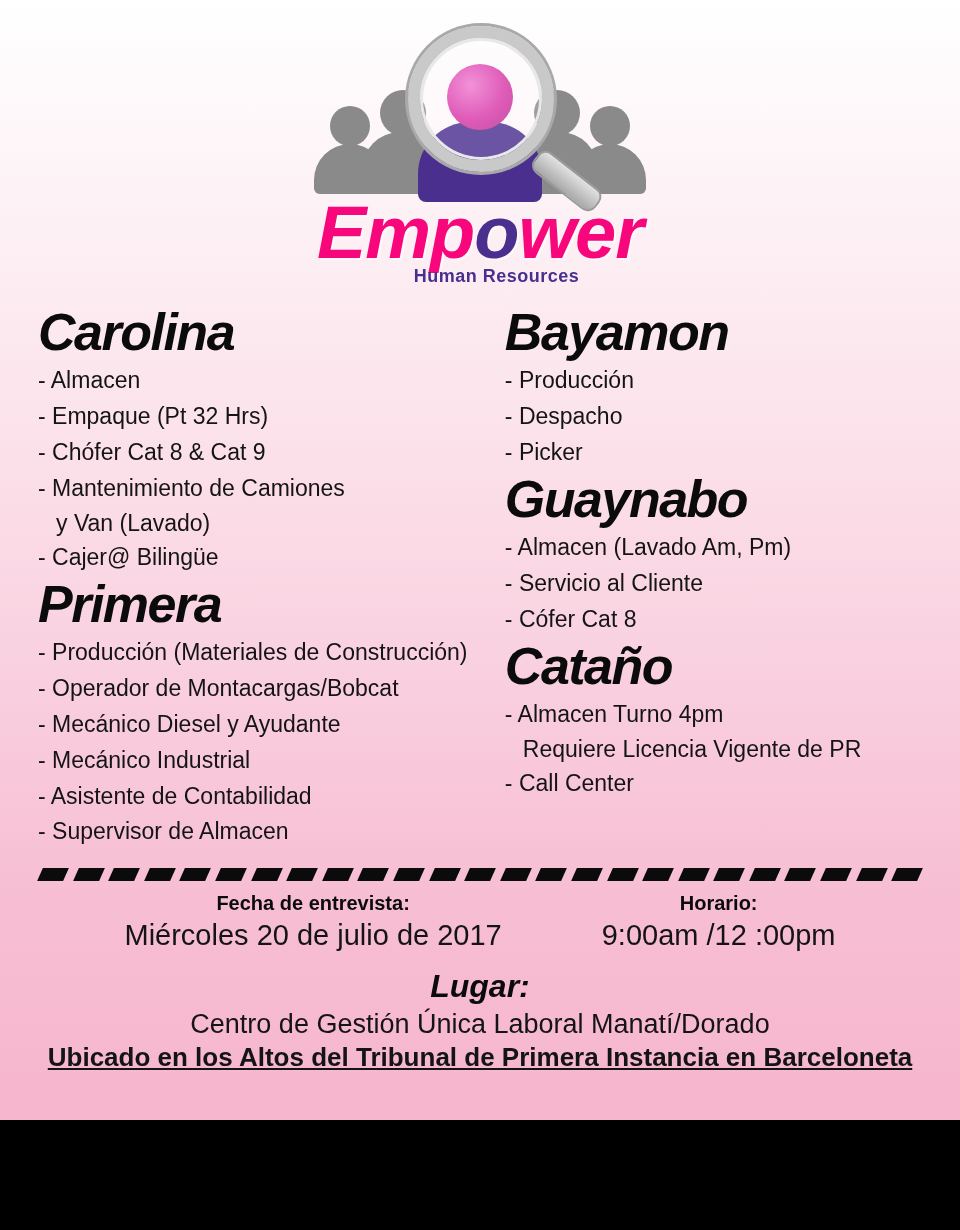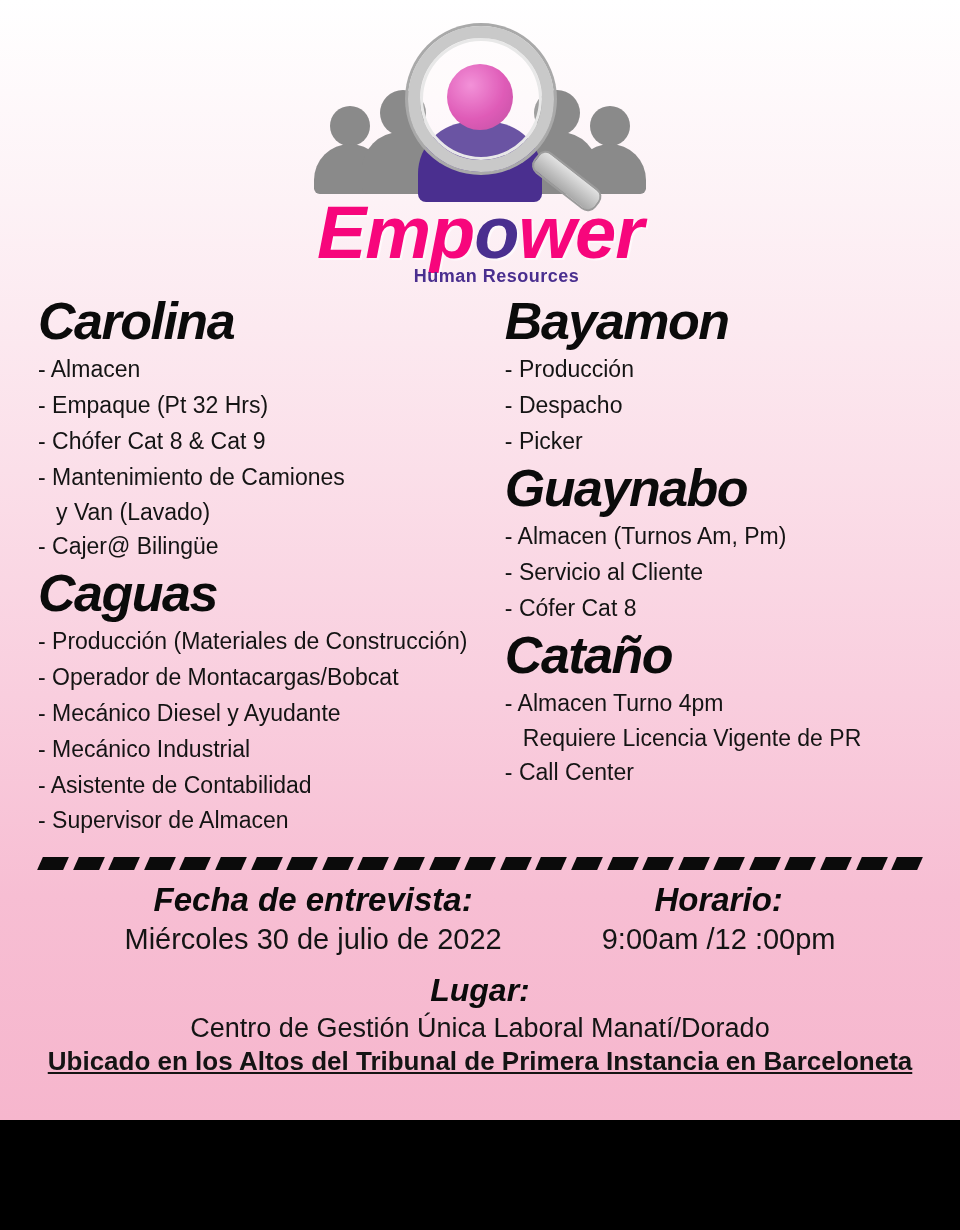--- a/index.html
+++ b/index.html
@@ -114,7 +114,7 @@
   .columns {
     display: flex;
     gap: 18px;
-    margin-top: 8px;
+    margin-top: 19px;
     padding: 0 16px;
   }
   .col { width: 50%; }

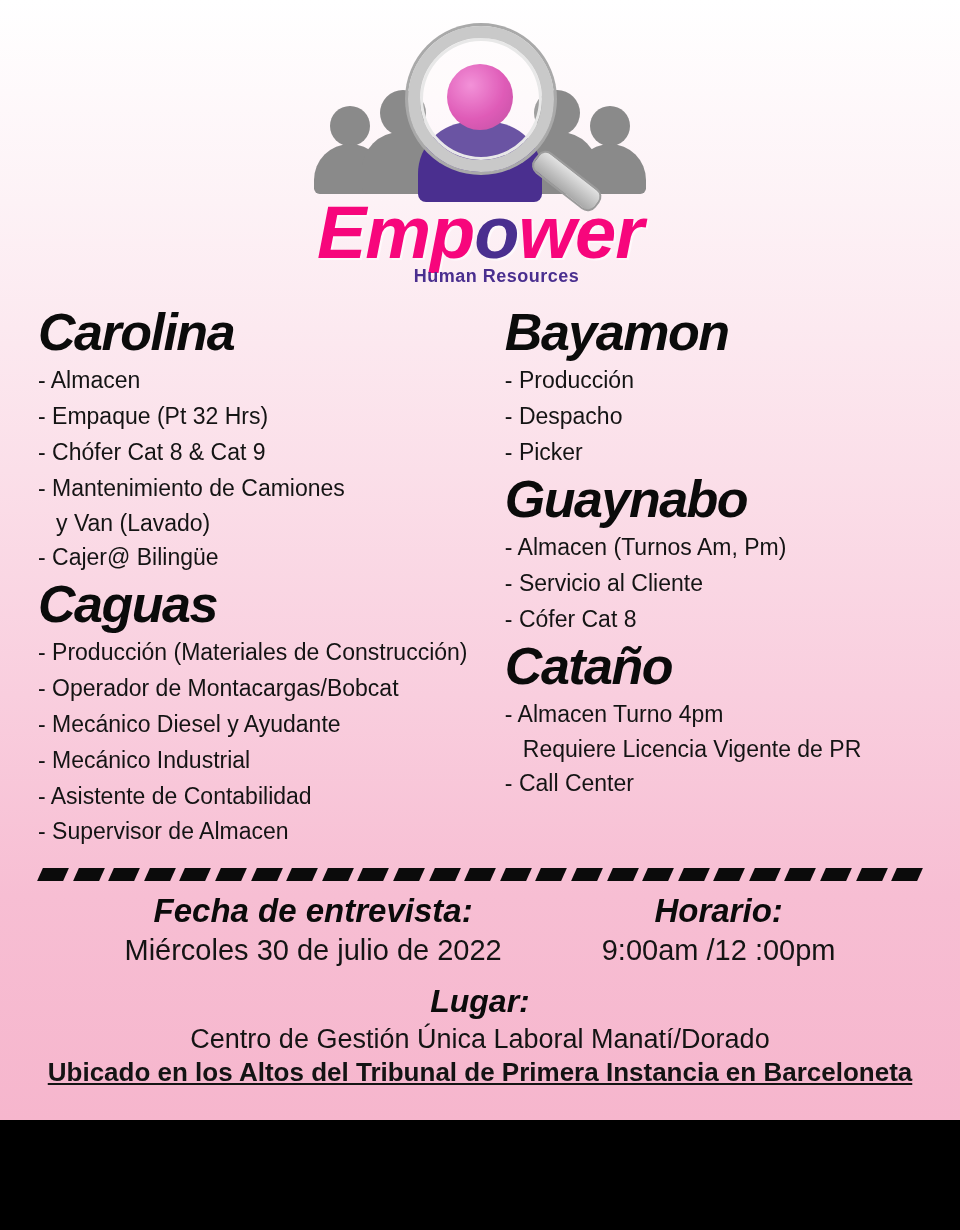--- a/index.html
+++ b/index.html
@@ -258,7 +258,7 @@
 
       <div>
         <div class="city tight">Guaynabo</div>
-        <div class="job">- Almacen (Turnos Am, Pm)</div>
+        <div class="job">- Almacen (Lavado Am, Pm)</div>
         <div class="job">- Servicio al Cliente</div>
         <div class="job">- Cófer Cat 8</div>
       </div>

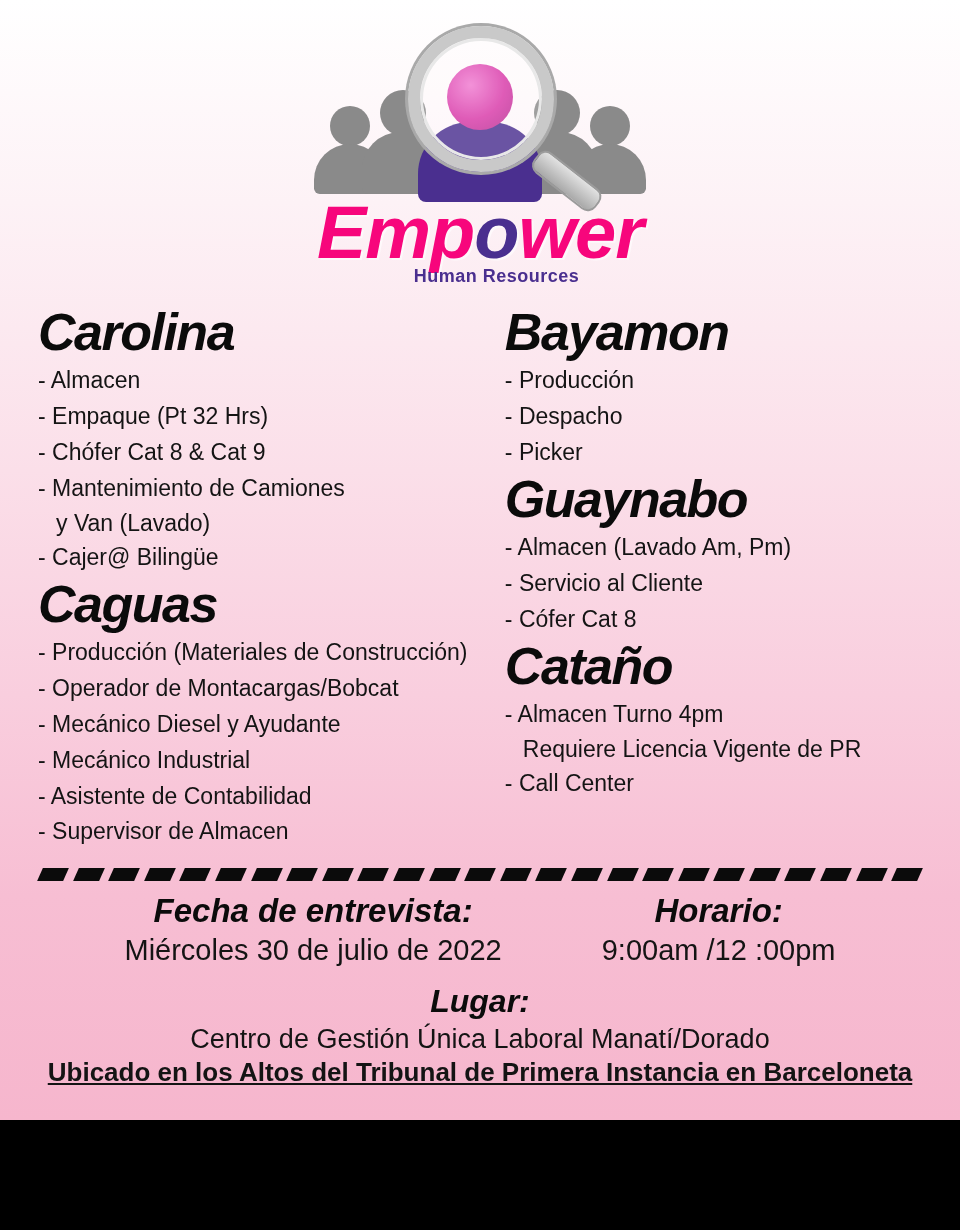--- a/index.html
+++ b/index.html
@@ -236,7 +236,7 @@
       </div>
 
       <div>
-        <div class="city tight">Caguas</div>
+        <div class="city tight">Primera</div>
         <div class="job">- Producción (Materiales de Construcción)</div>
         <div class="job">- Operador de Montacargas/Bobcat</div>
         <div class="job">- Mecánico Diesel y Ayudante</div>

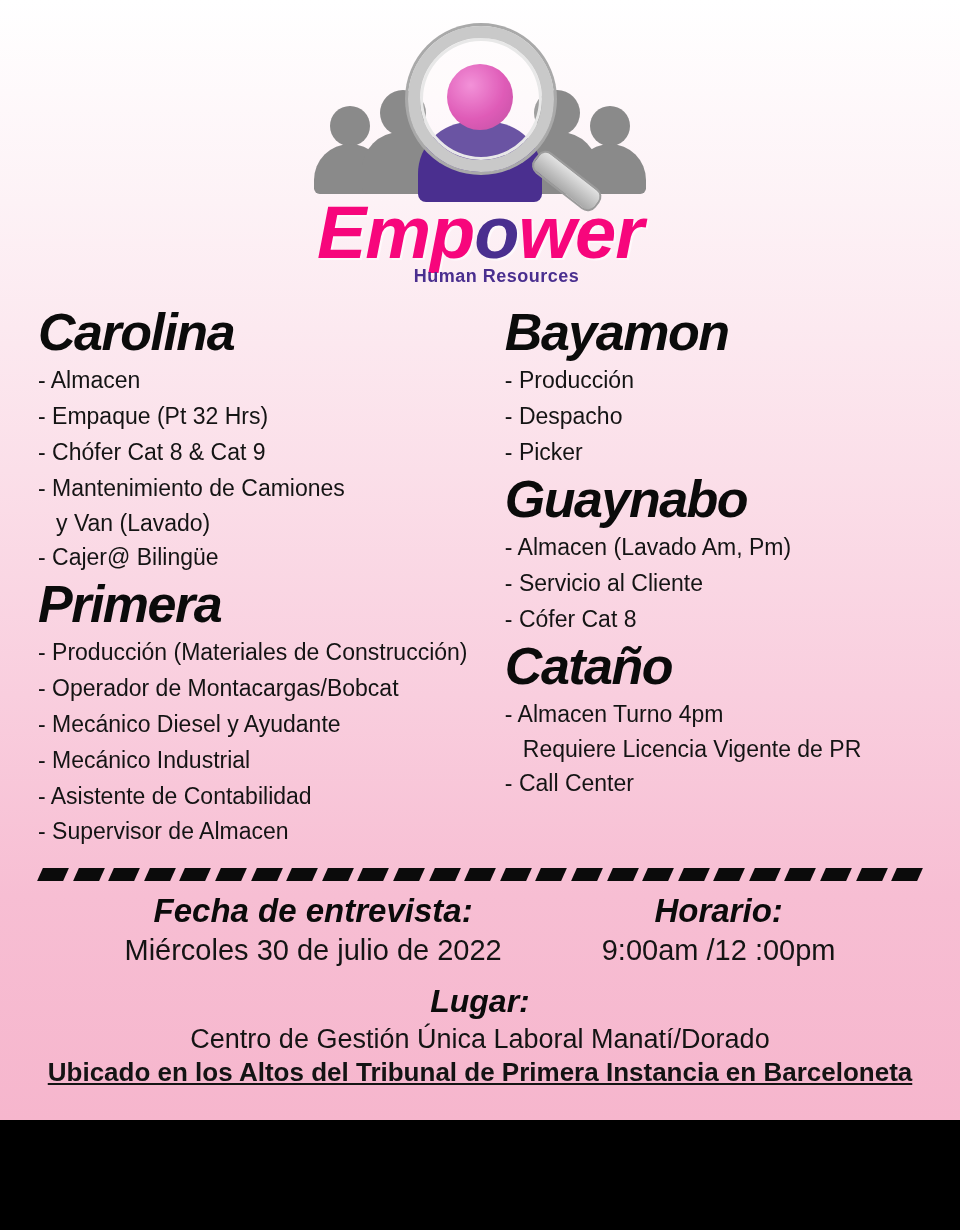--- a/index.html
+++ b/index.html
@@ -168,9 +168,8 @@
   }
   .foot-col { text-align: center; }
   .foot-head {
-    font-size: 33px;
-    font-weight: bold;
-    font-style: italic;
+    font-size: 20px;
+    font-weight: bold;
     color: #0b0b0b;
   }
   .foot-val {

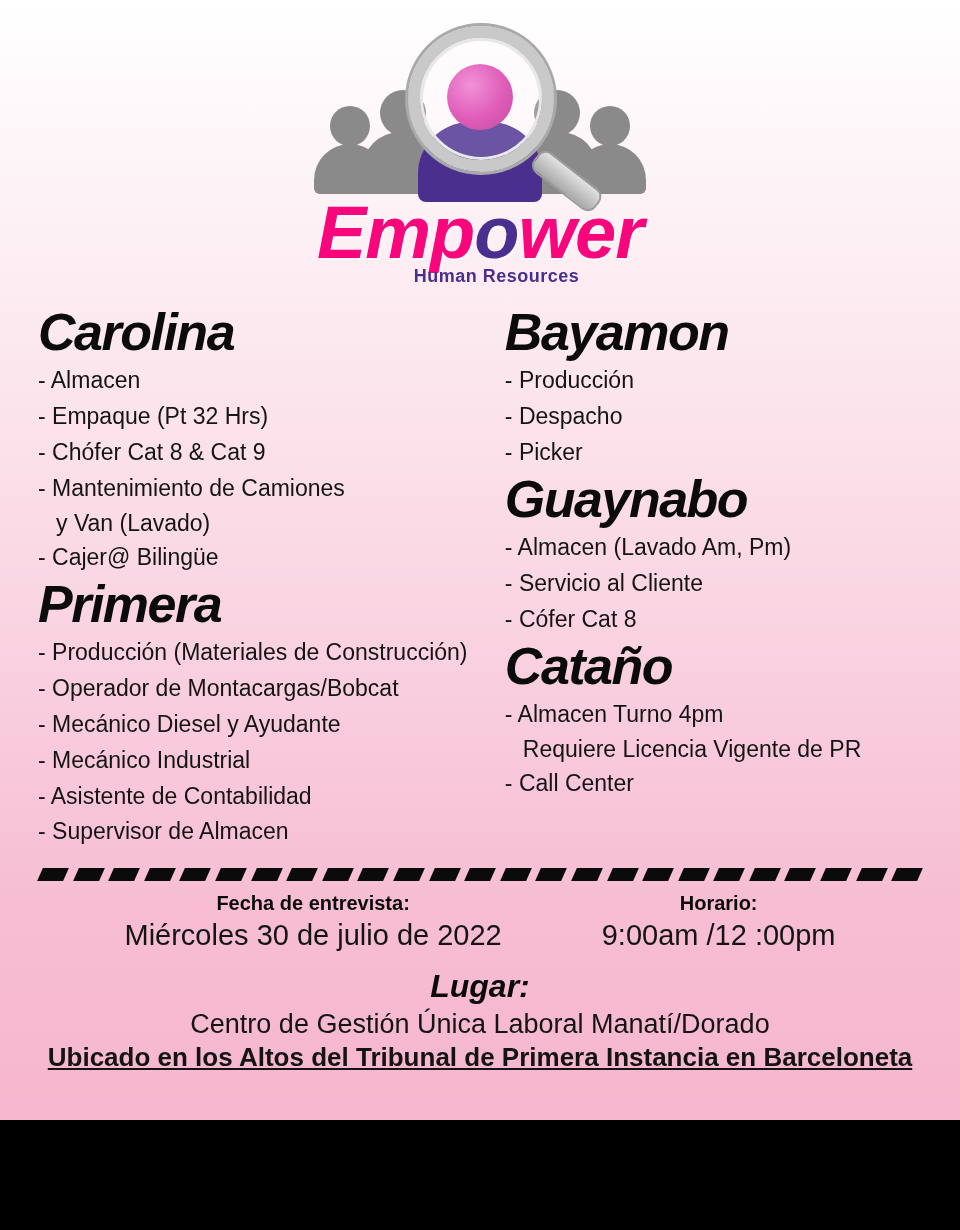--- a/index.html
+++ b/index.html
@@ -305,7 +305,7 @@
     <div class="foot-row">
       <div class="foot-col">
         <div class="foot-head">Fecha de entrevista:</div>
-        <div class="foot-val">Miércoles 30 de julio de 2022</div>
+        <div class="foot-val">Miércoles 20 de julio de 2017</div>
       </div>
       <div class="foot-col">
         <div class="foot-head">Horario:</div>

